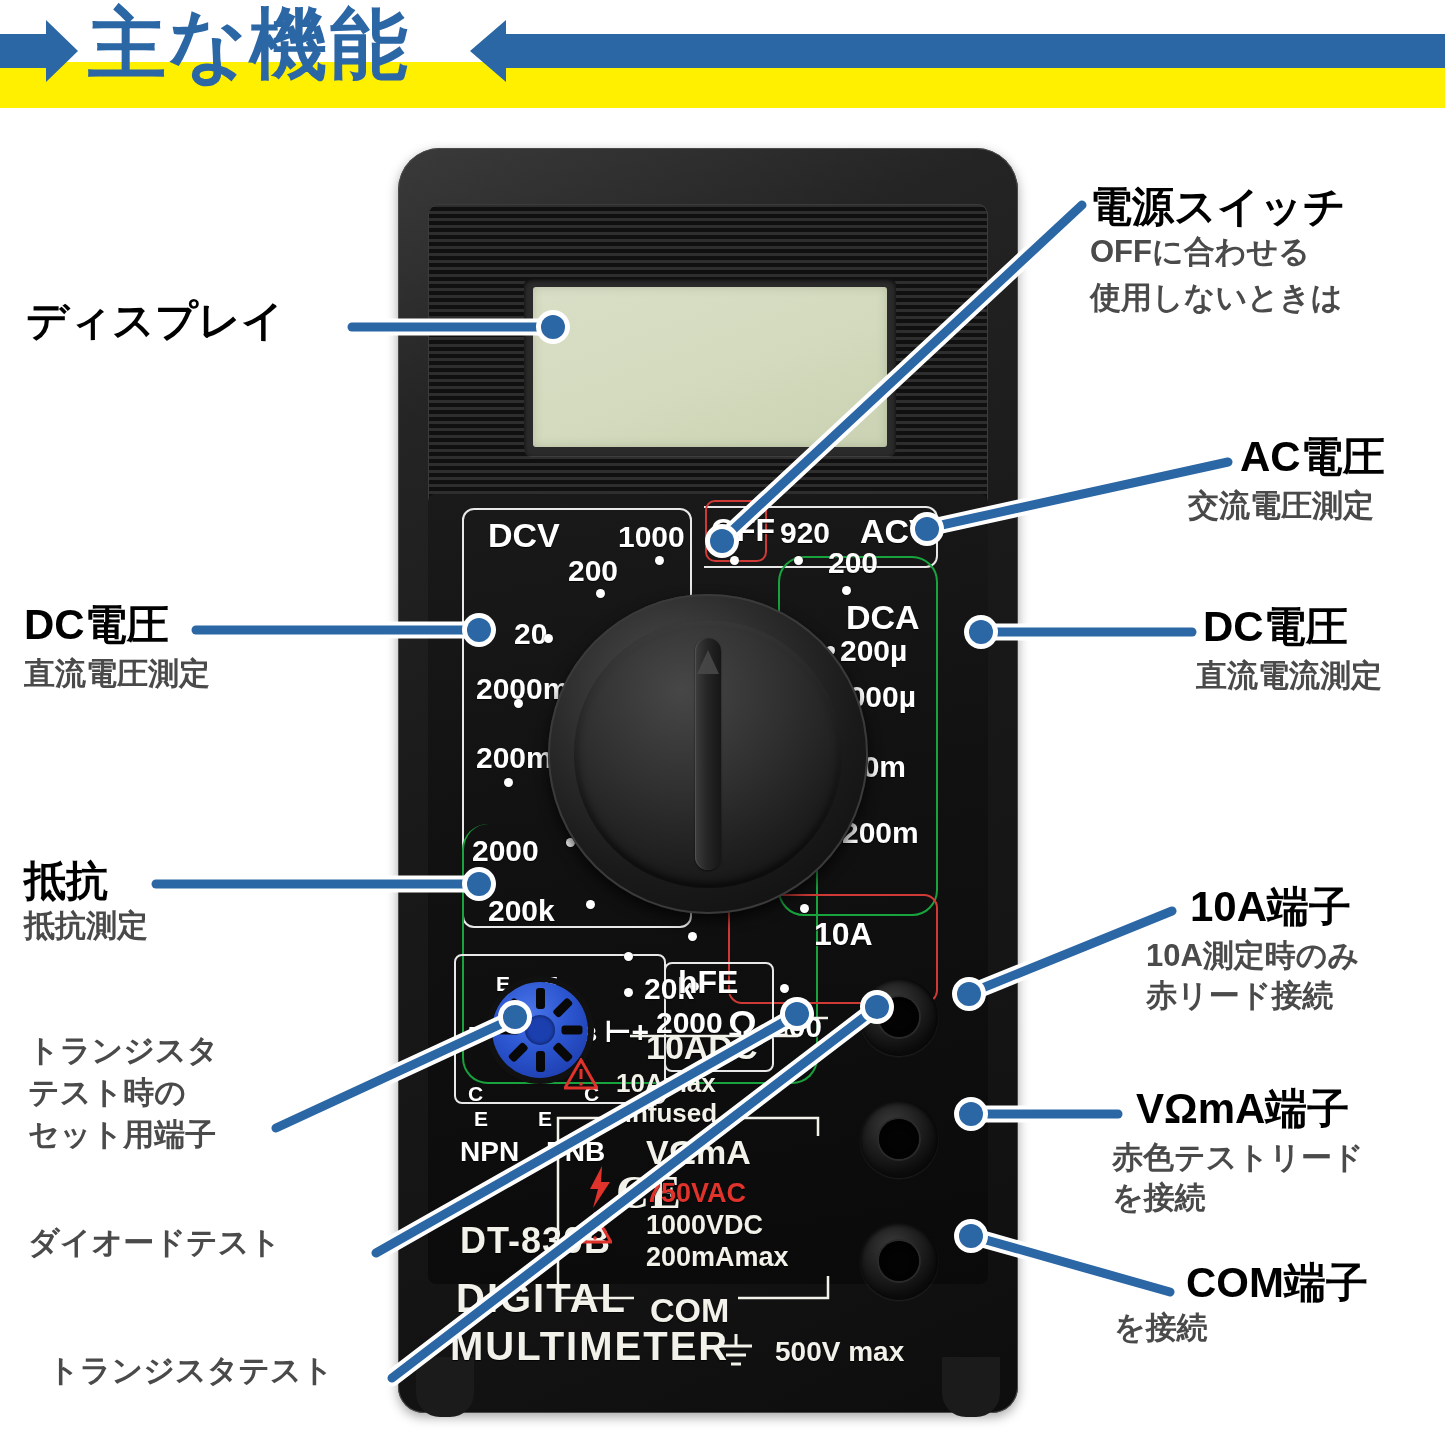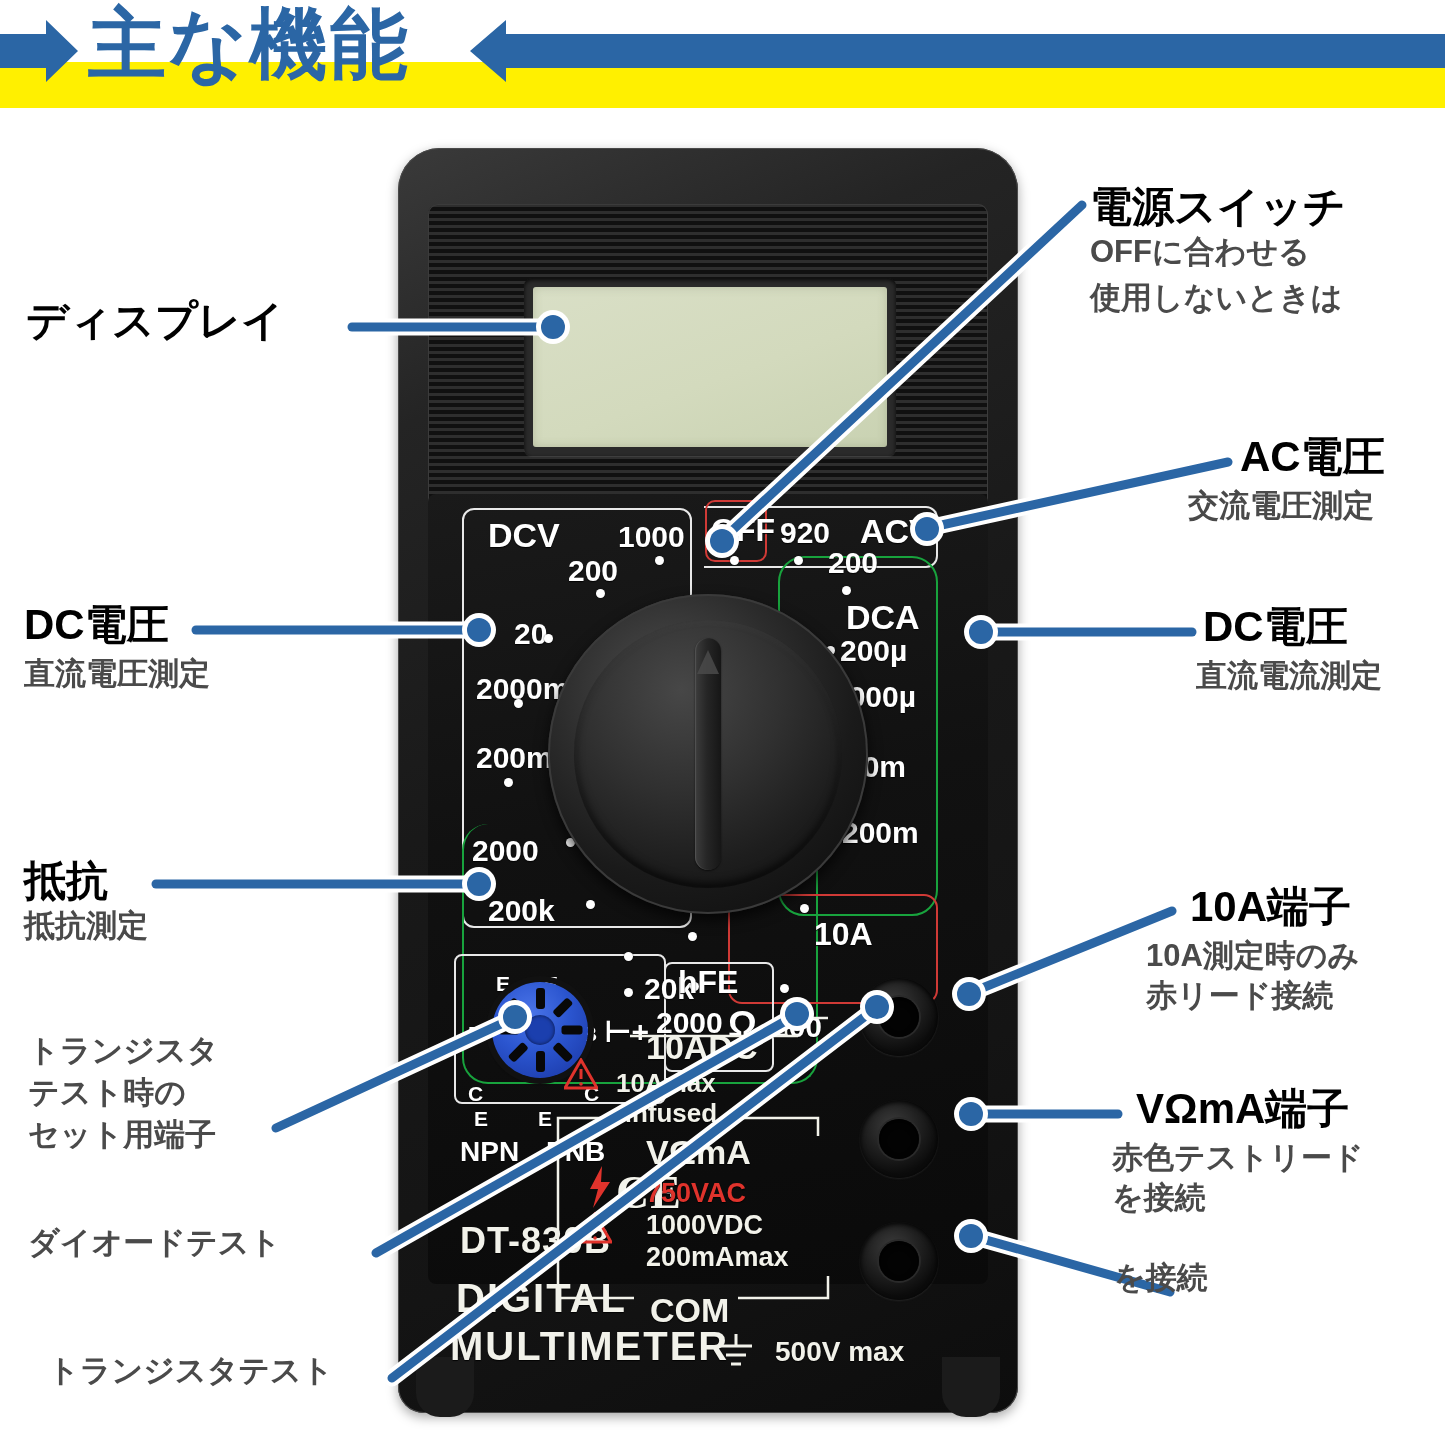--- a/index.html
+++ b/index.html
@@ -472,6 +472,7 @@
 </div>
 
 <div class="callout" style="left:1186px; top:1258px;">
+  <div class="c-title">COM端子</div>
   <div class="c-sub" style="margin-left:-72px;">を接続</div>
 </div>
 

